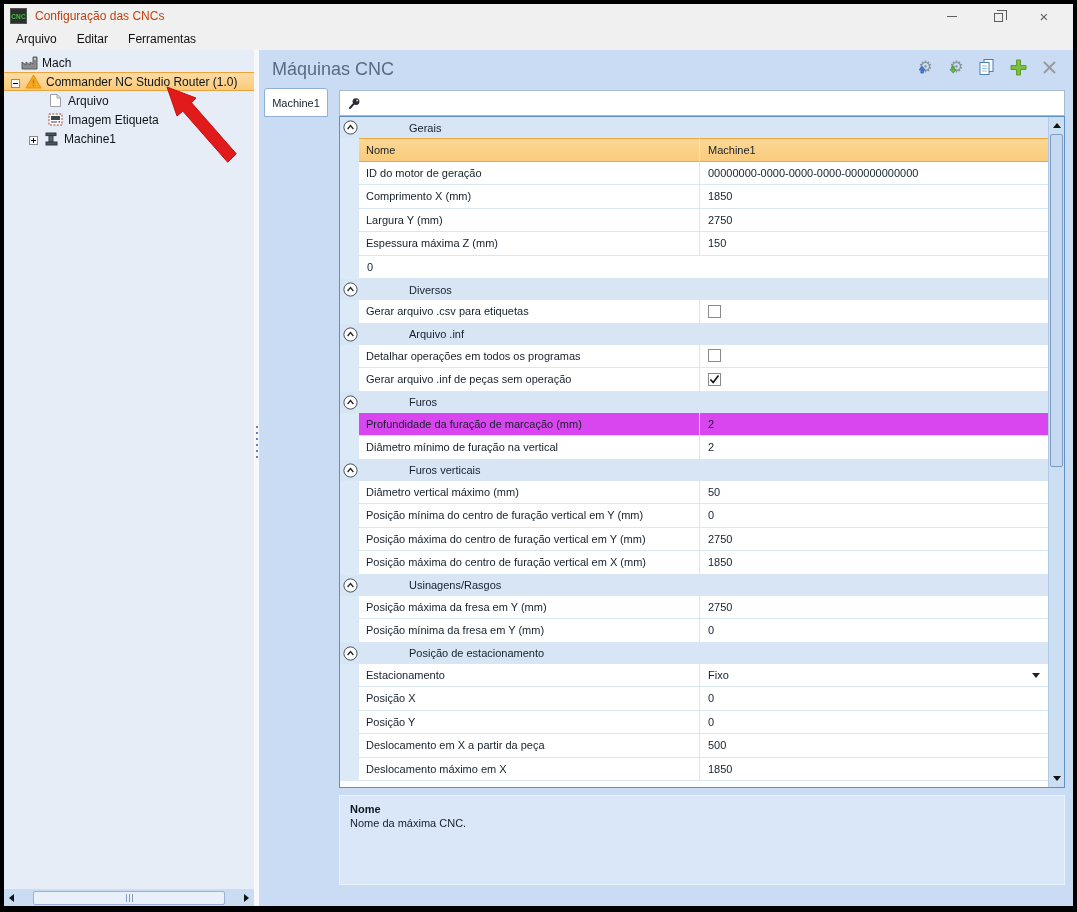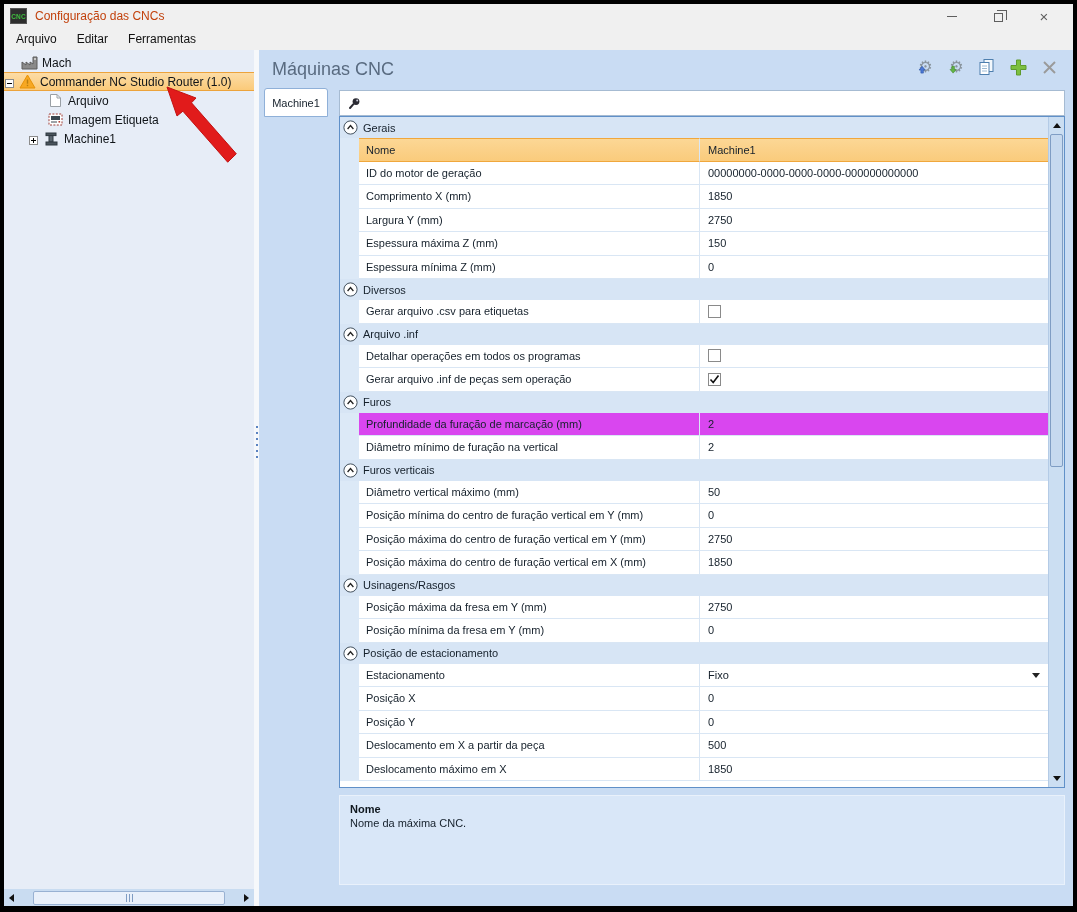--- a/index.html
+++ b/index.html
@@ -37,7 +37,7 @@
   .tree-row.root { padding-left:16px; }
   .tree-row.selected { background:linear-gradient(#FCDCA6,#FBCA79); border-top:1px solid #ECA33C; border-bottom:1px solid #ECA33C; }
   .expander { width:9px; height:9px; flex:0 0 9px; margin-right:4px; }
-  .ind-1 { padding-left:1px; } .ind-2 { padding-left:42px; } .ind-1b { padding-left:25px; }
+  .ind-1 { padding-left:7px; } .ind-2 { padding-left:42px; } .ind-1b { padding-left:25px; }
   
   #splitter { width:5px; background:#F6F8FB; position:relative; }
   #splitter .grip { position:absolute; left:1px; top:376px; width:3px; height:34px;

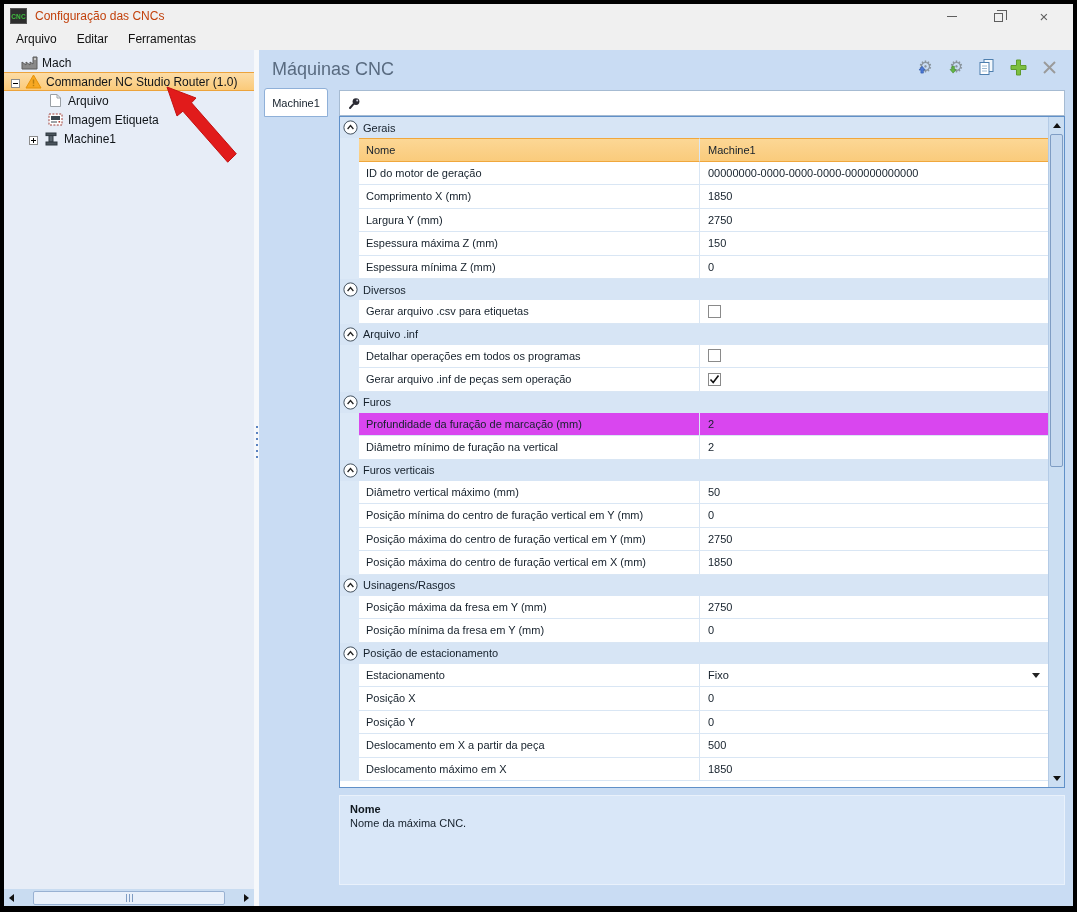--- a/index.html
+++ b/index.html
@@ -59,7 +59,7 @@
   
   #grid { margin-top:0px; height:672px; background:#FFF; border:1px solid #6090C8; display:flex; flex:0 0 auto; overflow:hidden; }
   #grid-body { flex:1; min-width:0; overflow:hidden; }
-  .sec { height:21px; background:#D7E5F5; display:flex; align-items:center; padding-left:3px; }
+  .sec { height:21px; background:#D7E5F5; display:flex; align-items:center; padding-left:3px;gap:46px; }
   .sec .collapse { width:15px; height:15px; flex:0 0 15px; }
   .sec .sec-title { font-size:11px; color:#15202B; margin-left:5px; }
   .prow { height:23.5px; display:flex; }

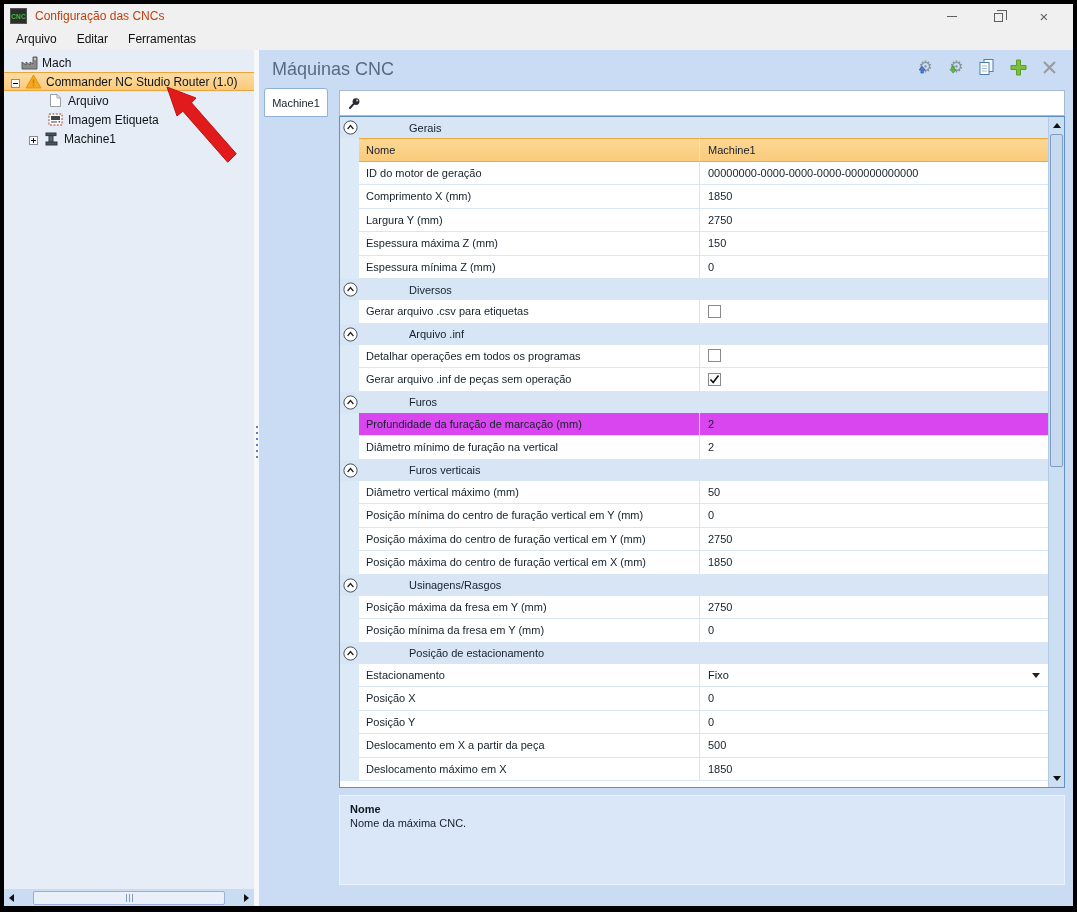--- a/index.html
+++ b/index.html
@@ -299,7 +299,6 @@
                 </div>
                 <div class="prow">
                   <span class="gutter"></span>
-                  <div class="cell lbl">Espessura mínima Z (mm)</div>
                   <div class="cell val">
                     <span>0</span>
                   </div>

